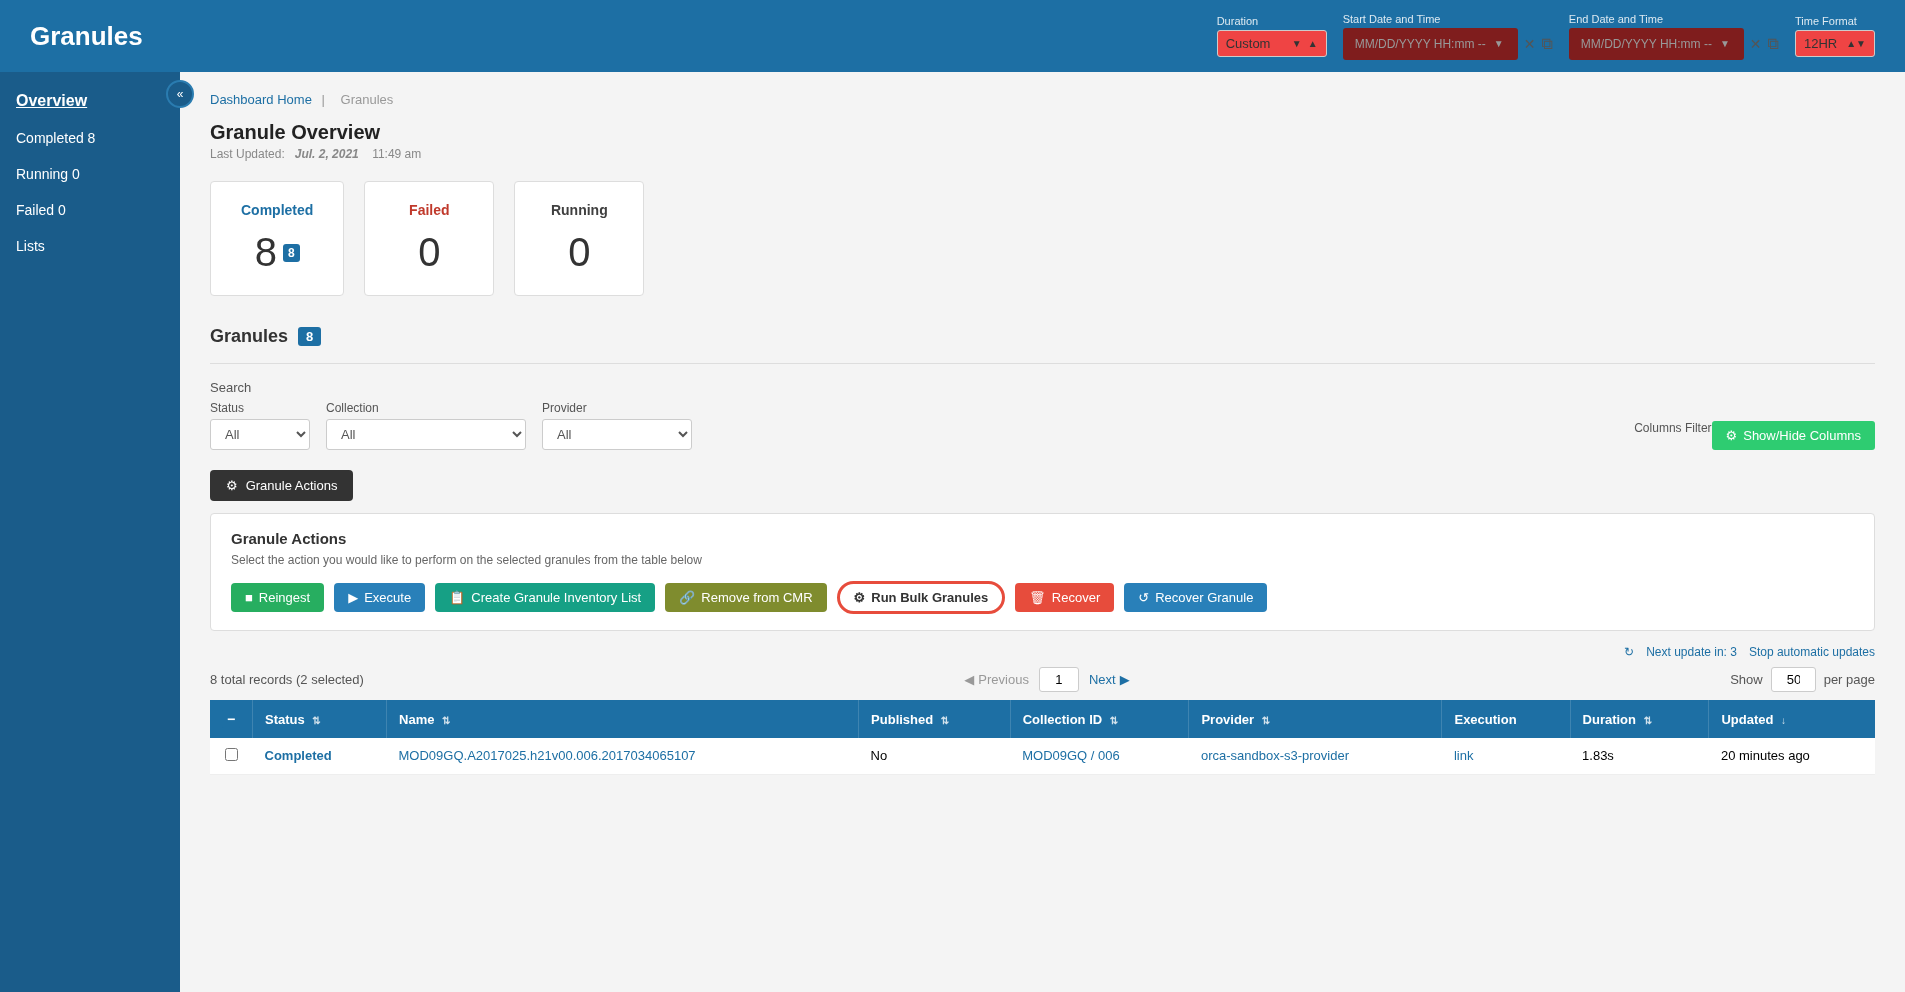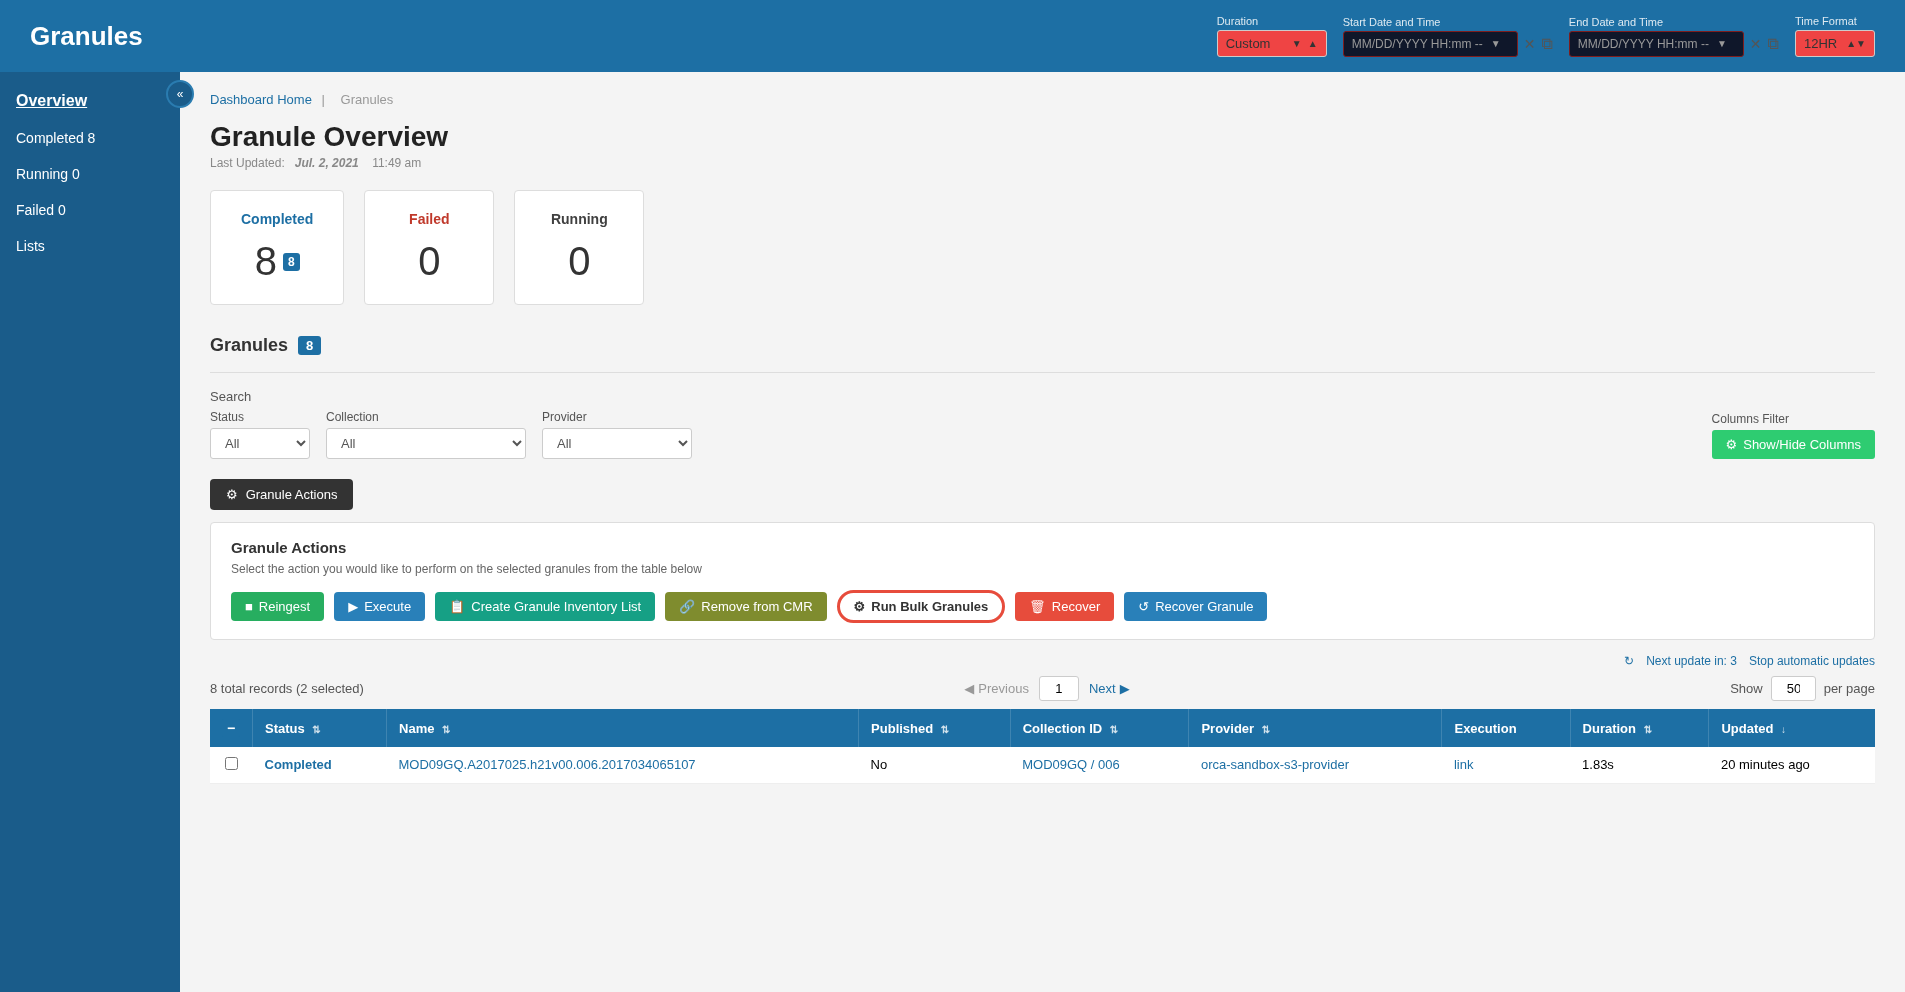--- a/index.html
+++ b/index.html
@@ -53,8 +53,8 @@
       min-width: 110px;
     }
     .header-date-input {
-      background: #0f172a;
-      border: 1px solid #7f1d1d;
+      background: #7f1d1d;
+      border: 4px solid #7f1d1d;
       border-radius: 3px;
       padding: 5px 8px;
       font-size: 12px;

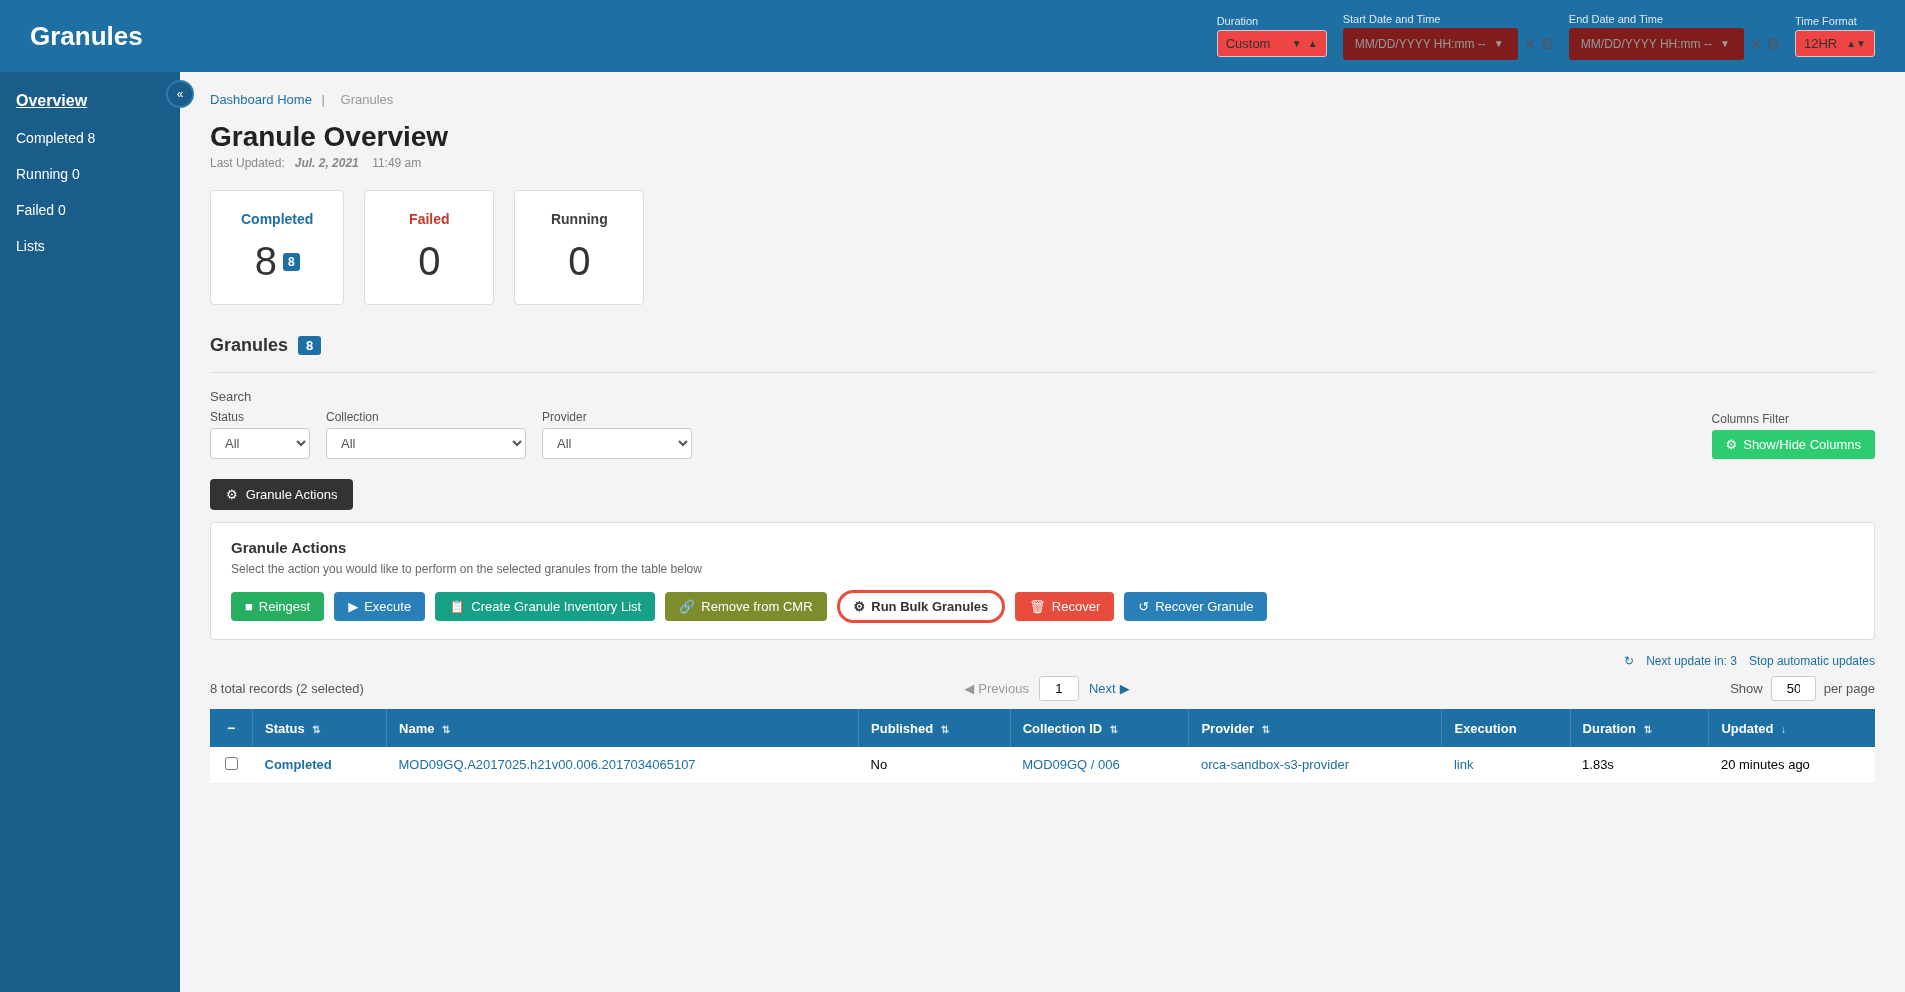--- a/index.html
+++ b/index.html
@@ -129,7 +129,7 @@
     .breadcrumb a { color: #1d6fa4; text-decoration: none; }
     .breadcrumb span { margin: 0 6px; color: #999; }
 
-    .page-title { font-size: 28px; font-weight: 700; color: #222; }
+    .page-title { font-size: 20px; font-weight: 700; color: #222; }
     .page-subtitle { font-size: 12px; color: #888; margin-top: 3px; margin-bottom: 20px; }
     .page-subtitle strong { font-style: italic; }
 

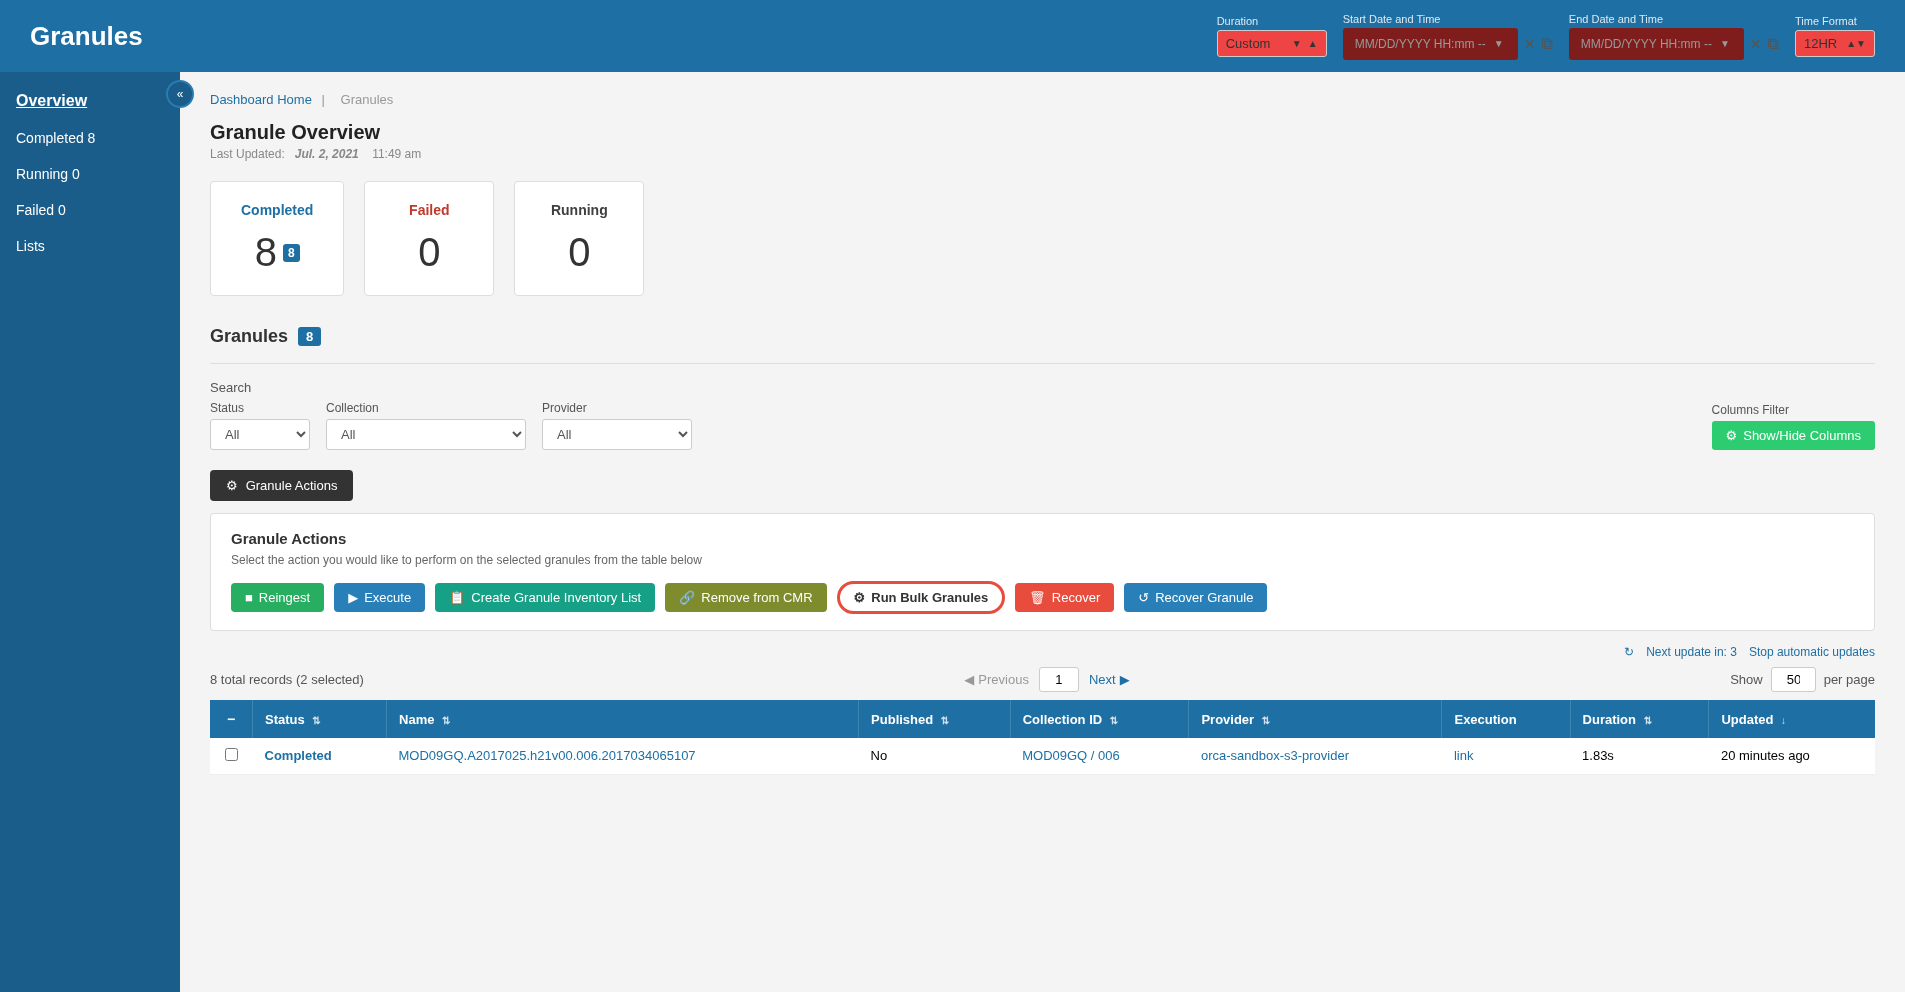--- a/index.html
+++ b/index.html
@@ -552,7 +552,7 @@
           <option>All</option>
         </select>
       </div>
-      <div style="margin-left:auto; display:flex; flex-direction:column;">
+      <div style="margin-left:auto; display:flex; flex-direction:row;">
         <label style="font-size:12px; color:#555; margin-bottom:4px;">Columns Filter</label>
         <button class="columns-filter-btn">
           <span>⚙</span>

